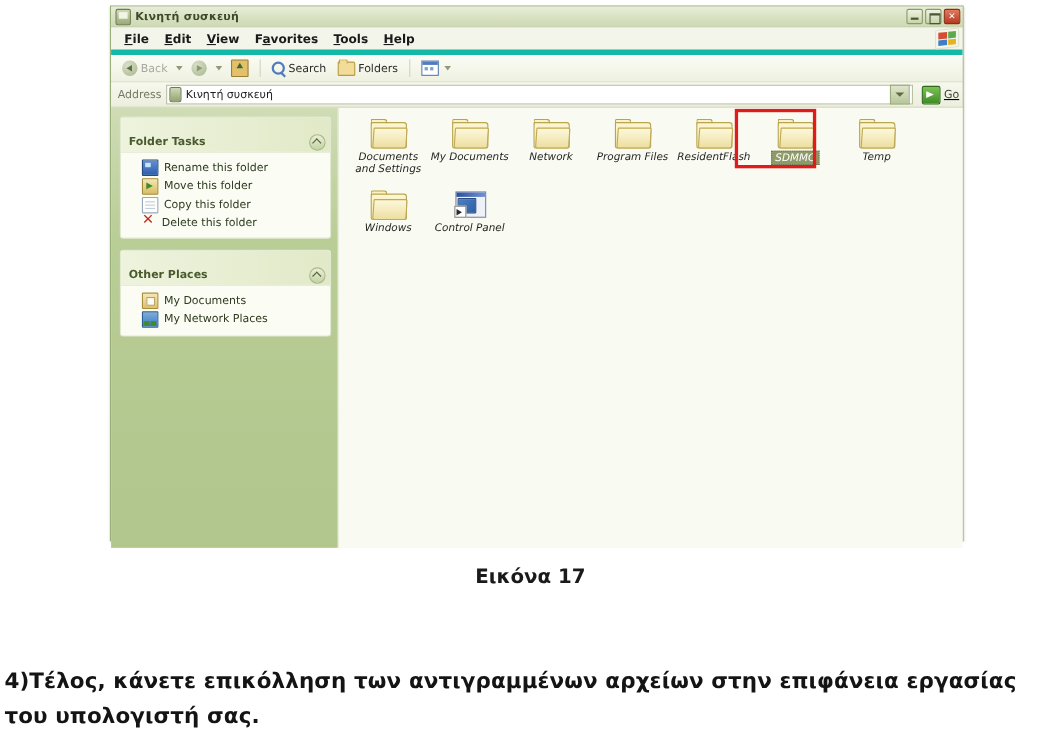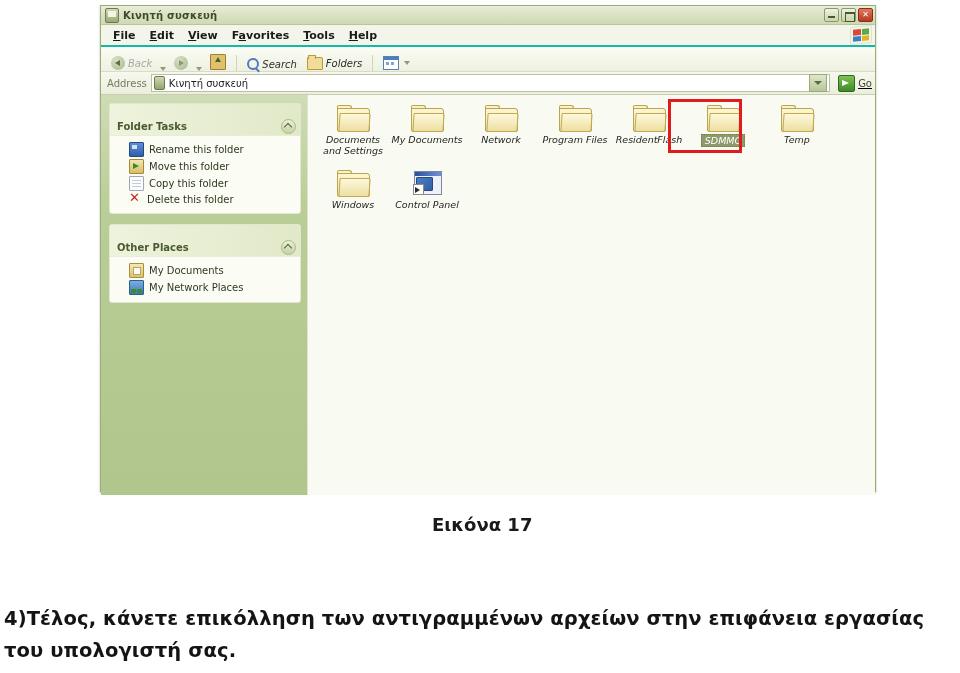--- a/index.html
+++ b/index.html
@@ -102,7 +102,7 @@
   .menubar {
     height: 20px;
     background: #f4f5ea;
-    border-bottom: 2px solid #14b8a6;
+    border-bottom: 5px solid #14b8a6;
     display: flex;
     align-items: center;
     padding-left: 6px;

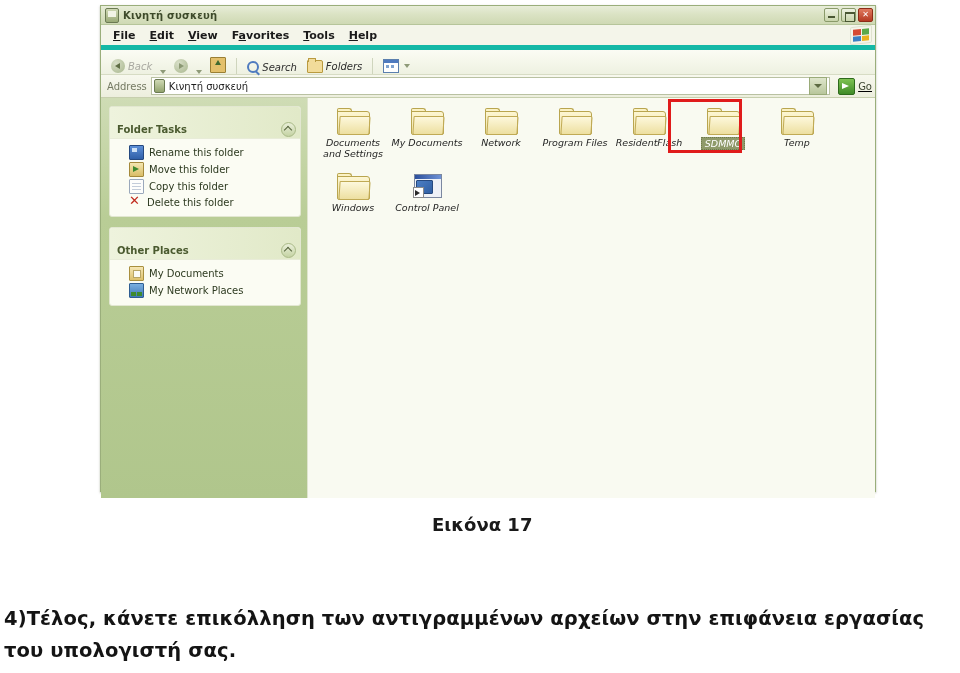--- a/index.html
+++ b/index.html
@@ -146,10 +146,9 @@
     background: linear-gradient(to bottom, #fbfcf4 0%, #eef1e1 100%);
     border-bottom: 1px solid #d7dcc4;
     display: flex;
-    align-items: flex-end;
+    align-items: center;
     padding-left: 6px;
     gap: 2px;
-    font-style: italic;
   }
   .tb-btn {
     display: flex;

